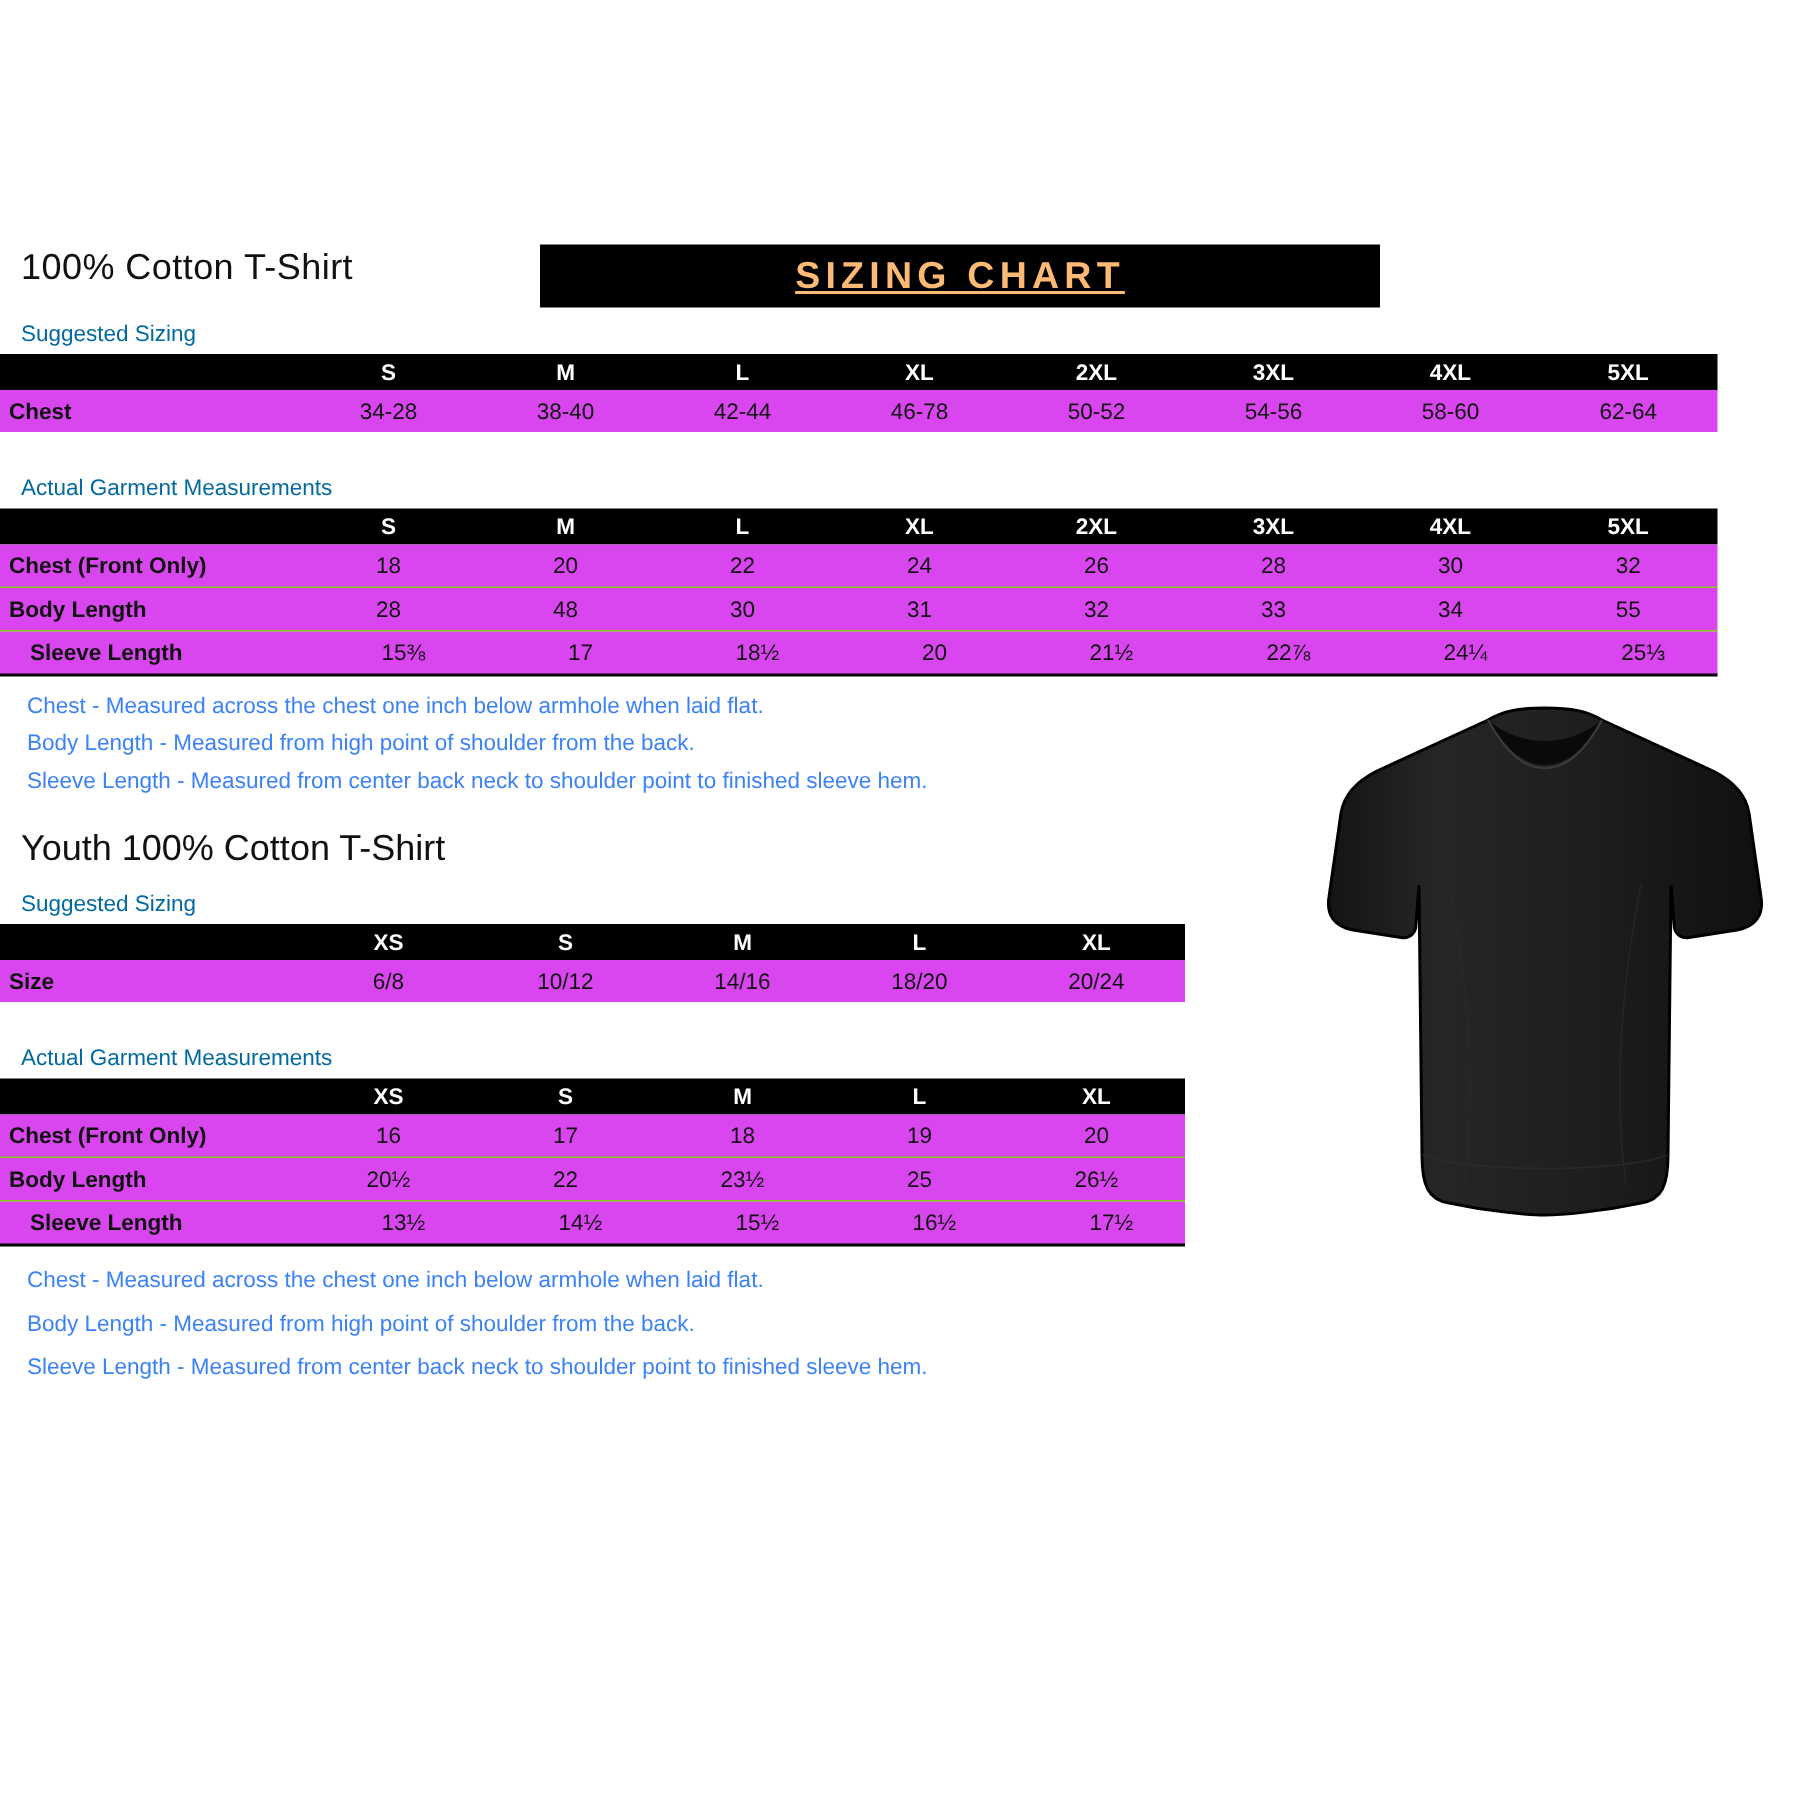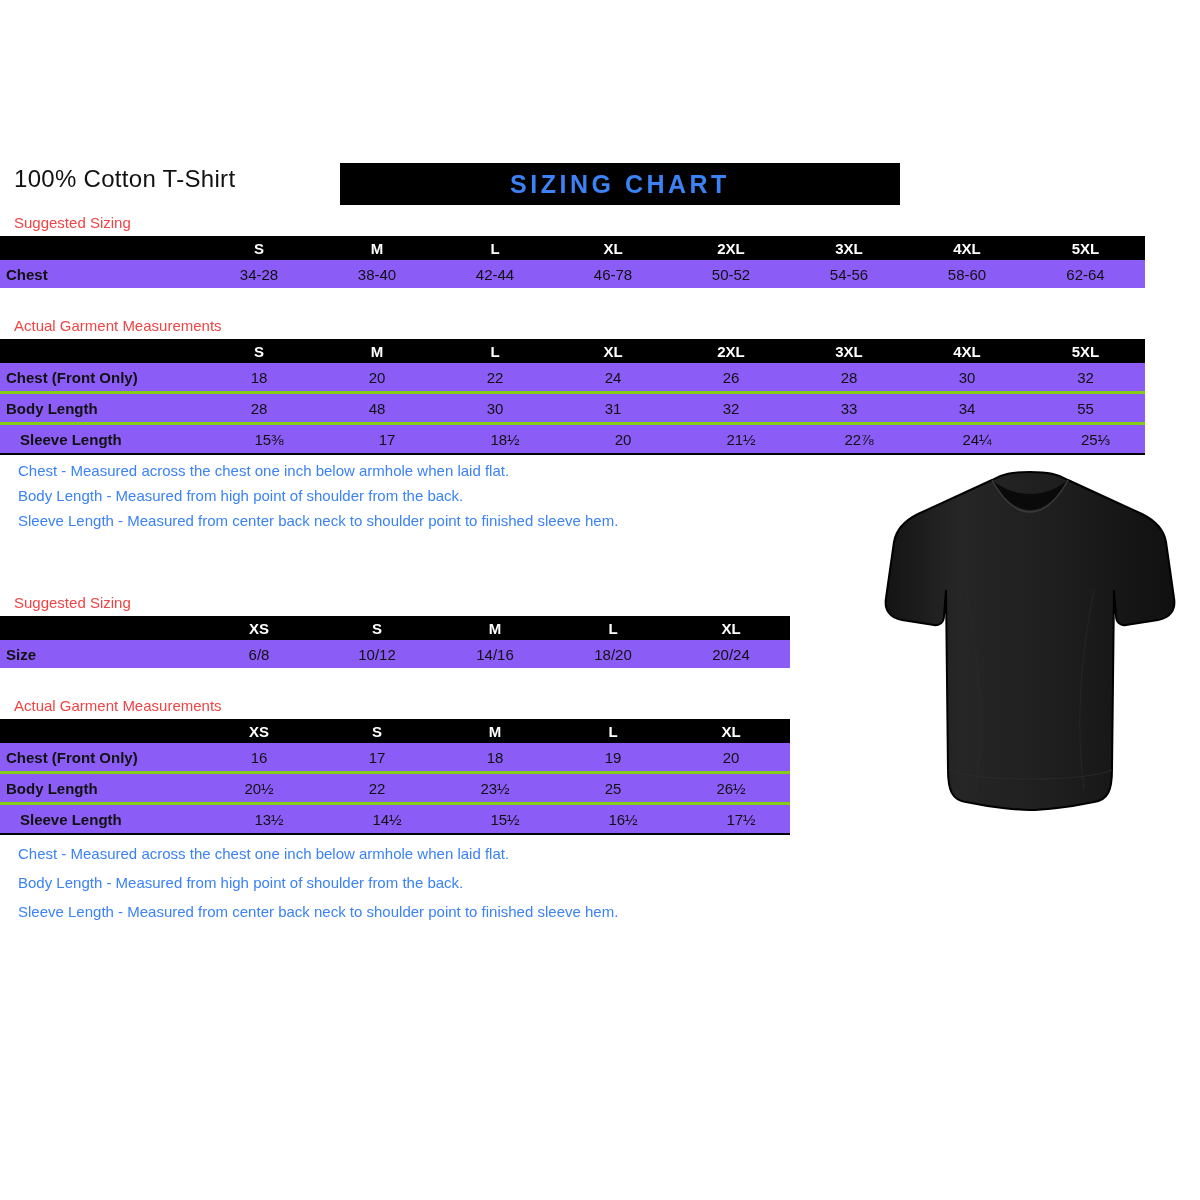--- a/index.html
+++ b/index.html
@@ -37,15 +37,16 @@
 
   .sizing-banner {
     position: absolute;
-    left: 340px;
+    left: 360px;
     top: 163px;
     width: 560px;
     height: 42px;
     background: #000;
-    color: #3b82f6;
+    color: #fdba74;
     display: flex;
     align-items: center;
     justify-content: center;
+    text-decoration: underline;
   }
   .sizing-banner span {
     font-size: 25px;

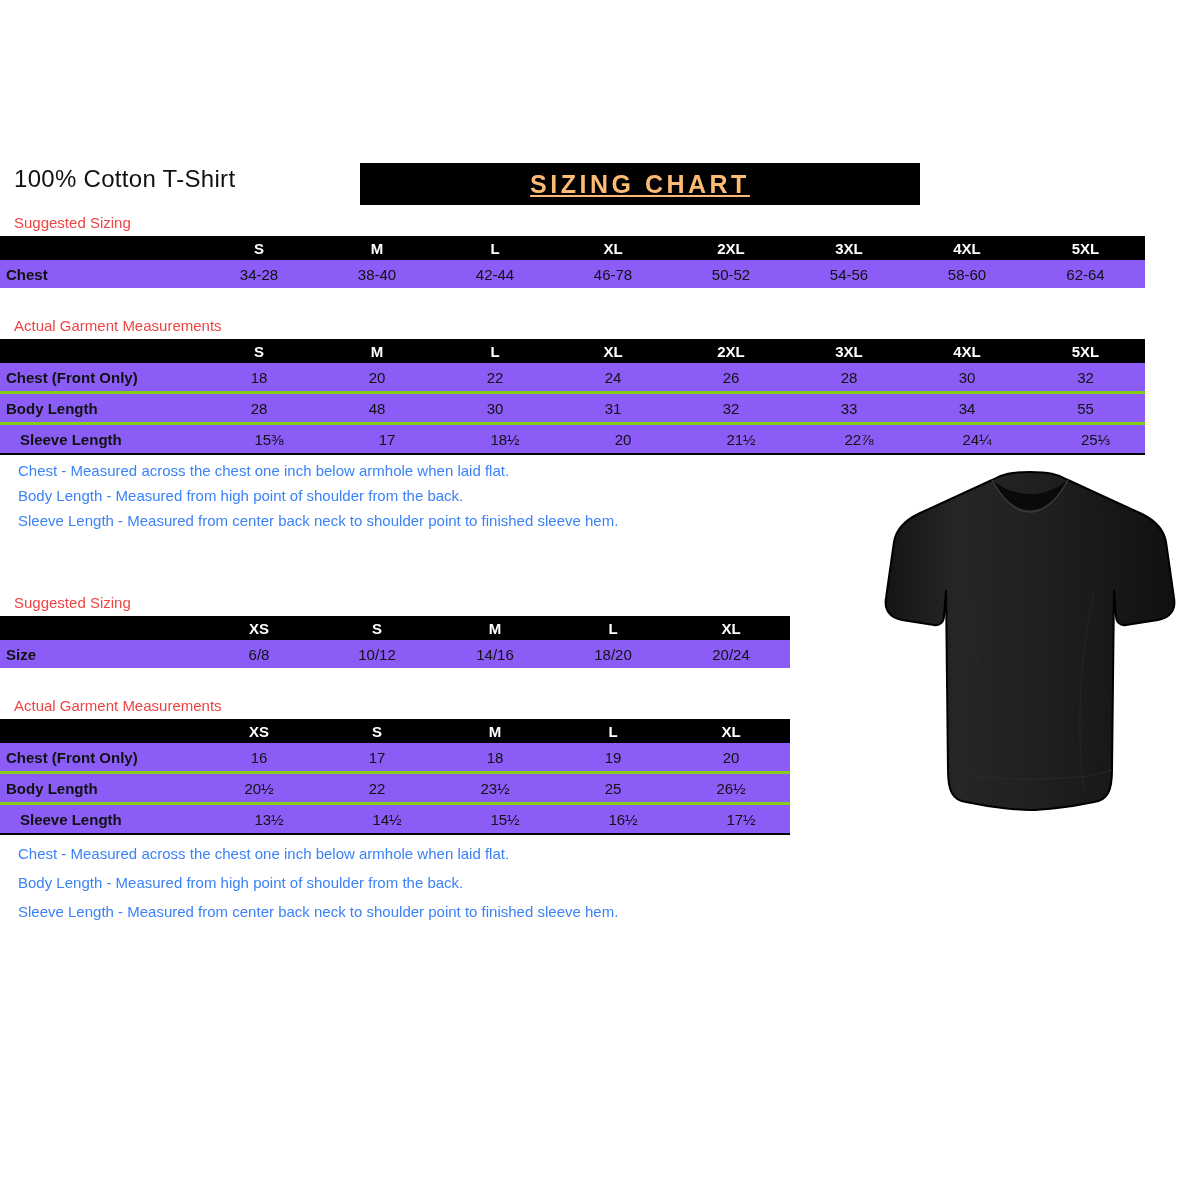--- a/index.html
+++ b/index.html
@@ -57,7 +57,7 @@
   .label-sub {
     position: absolute;
     font-size: 15px;
-    color: #ef4444;
+    color: #0369a1;
     white-space: nowrap;
   }
 

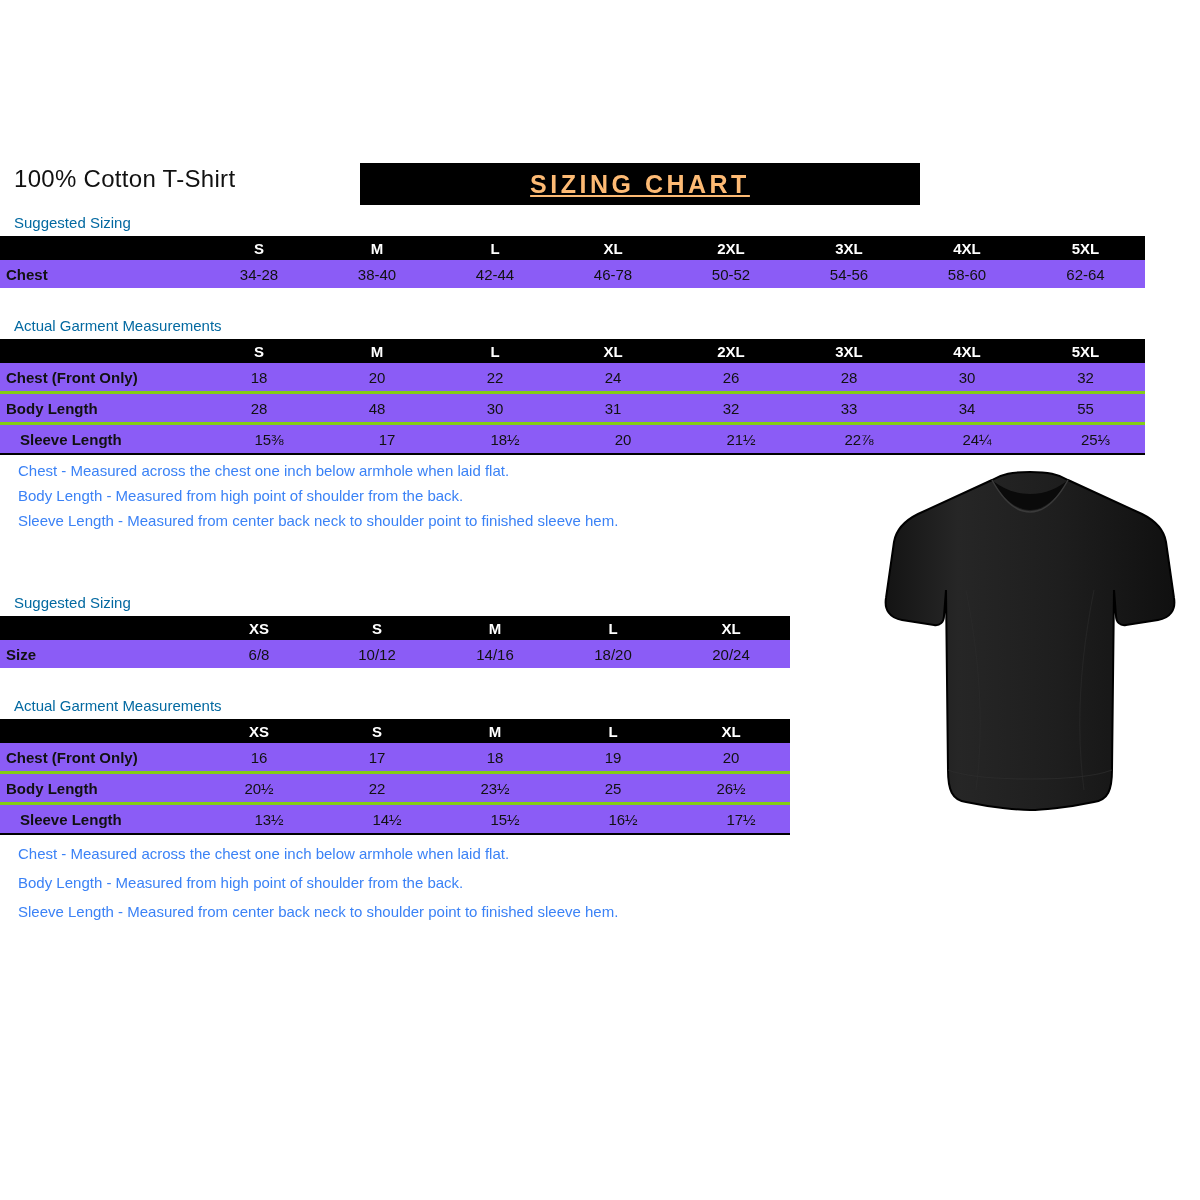--- a/index.html
+++ b/index.html
@@ -88,7 +88,7 @@
     text-align: center;
     vertical-align: middle;
     color: #111;
-    background: #8b5cf6;
+    background: #d946ef;
   }
   table.size-table td.rowhead {
     text-align: left;

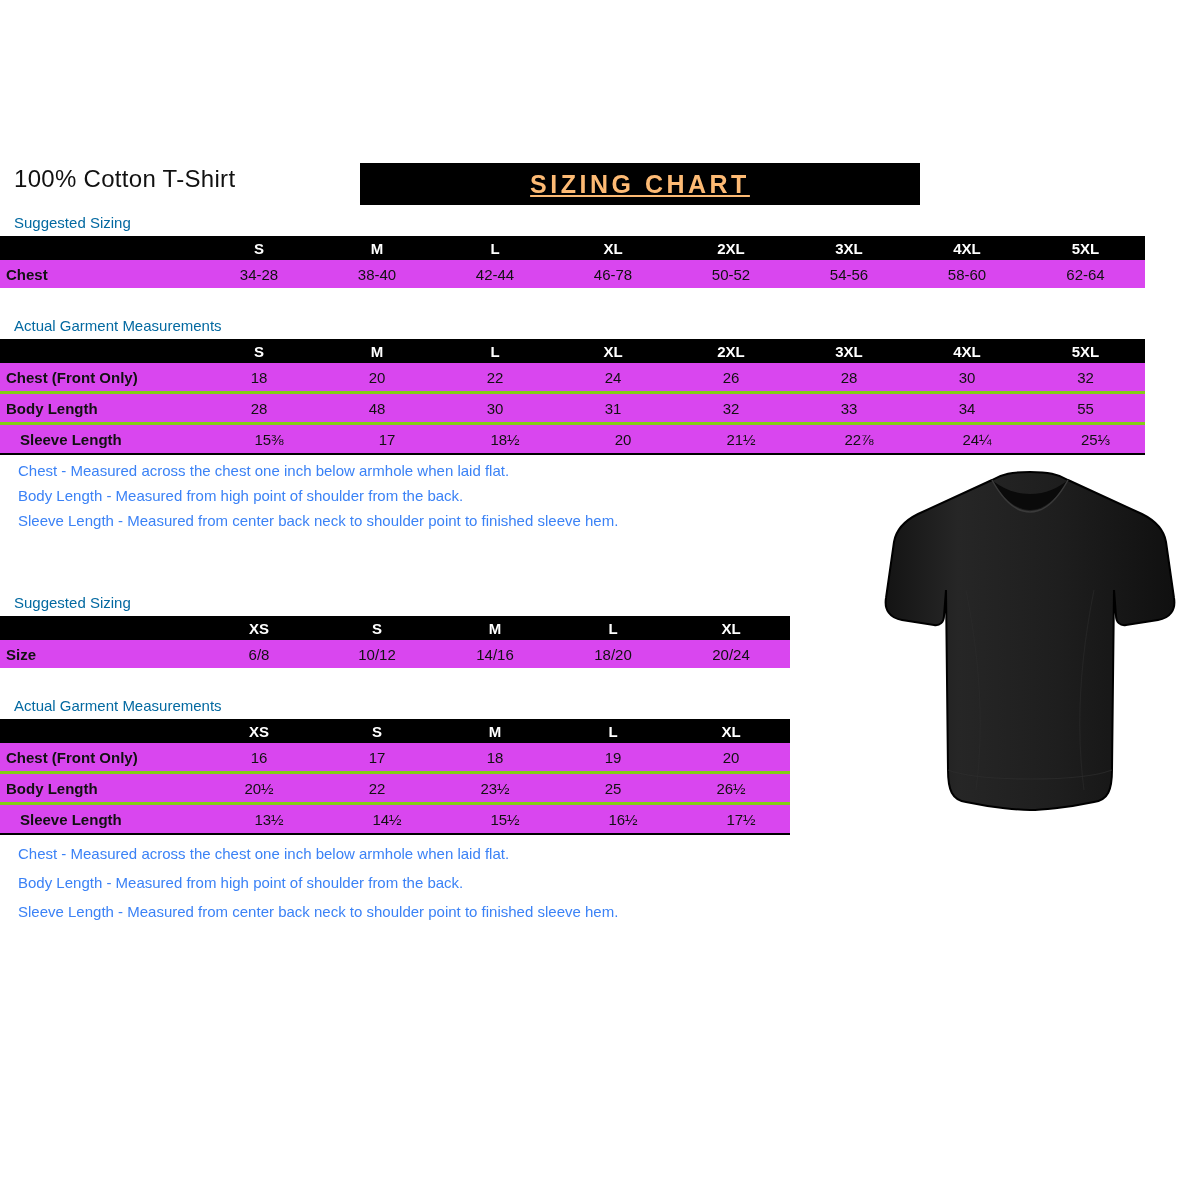--- a/index.html
+++ b/index.html
@@ -96,7 +96,7 @@
     font-weight: bold;
   }
   table.size-table tr.ruled td {
-    border-bottom: 3px solid #84cc16;
+    border-bottom: 1px solid #84cc16;
   }
   table.size-table tr.lastruled td {
     border-bottom: 2px solid #000;

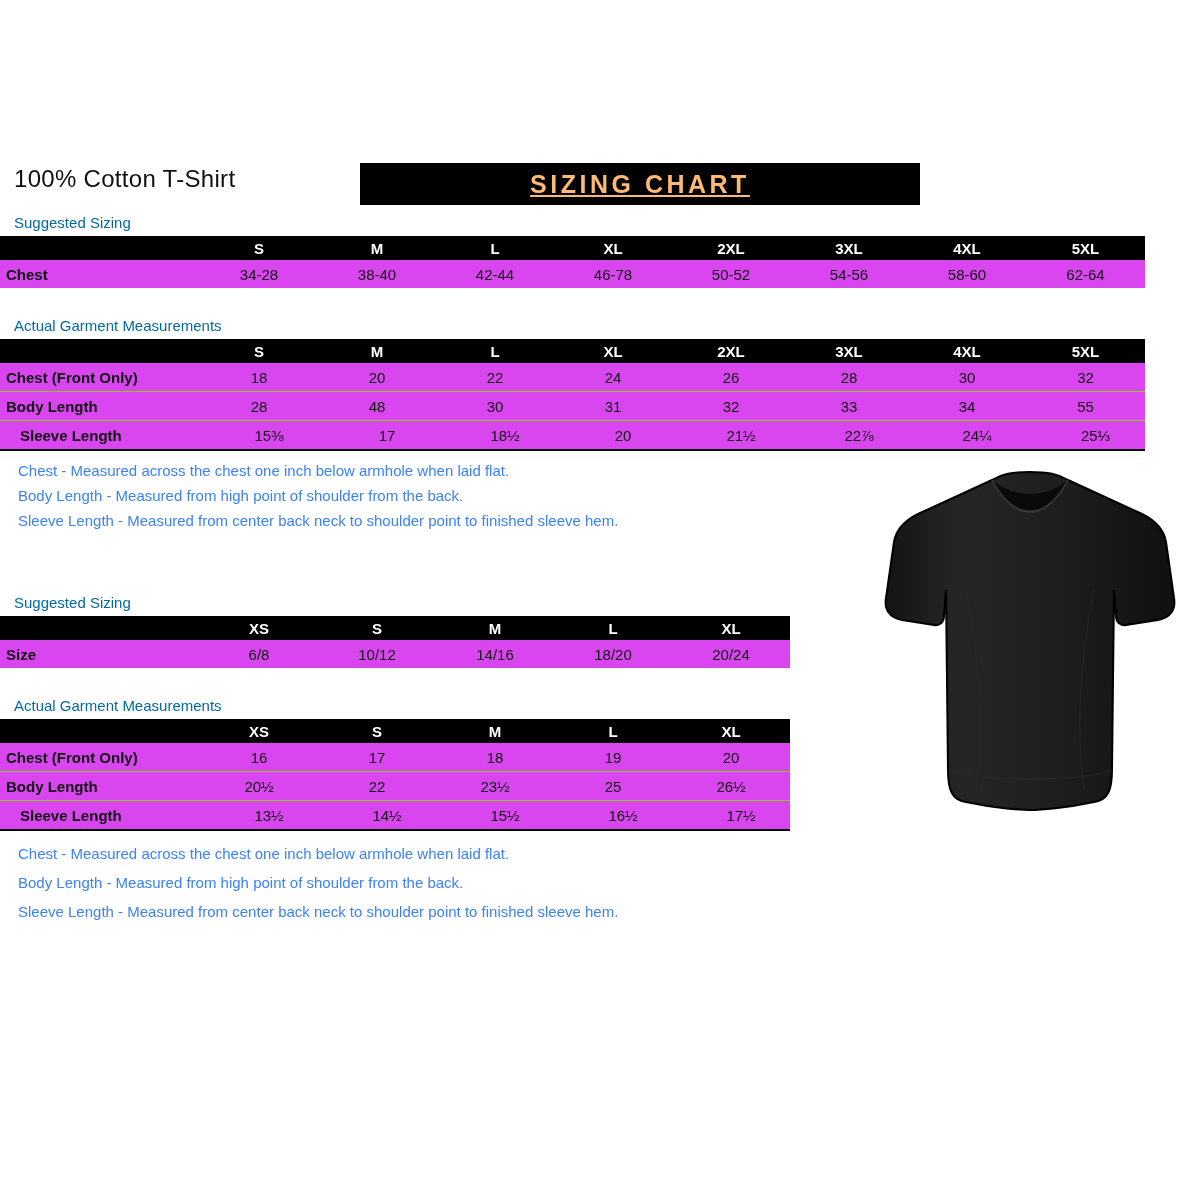--- a/index.html
+++ b/index.html
@@ -250,6 +250,7 @@
   <div class="note" style="left:18px; top:487px;">Body Length - Measured from high point of shoulder from the back.</div>
   <div class="note" style="left:18px; top:512px;">Sleeve Length - Measured from center back neck to shoulder point to finished sleeve hem.</div>
 
+  <div class="youth-title">Youth 100% Cotton T-Shirt</div>
 
   <div class="label-sub" style="left:14px; top:594px;">Suggested Sizing</div>
 

